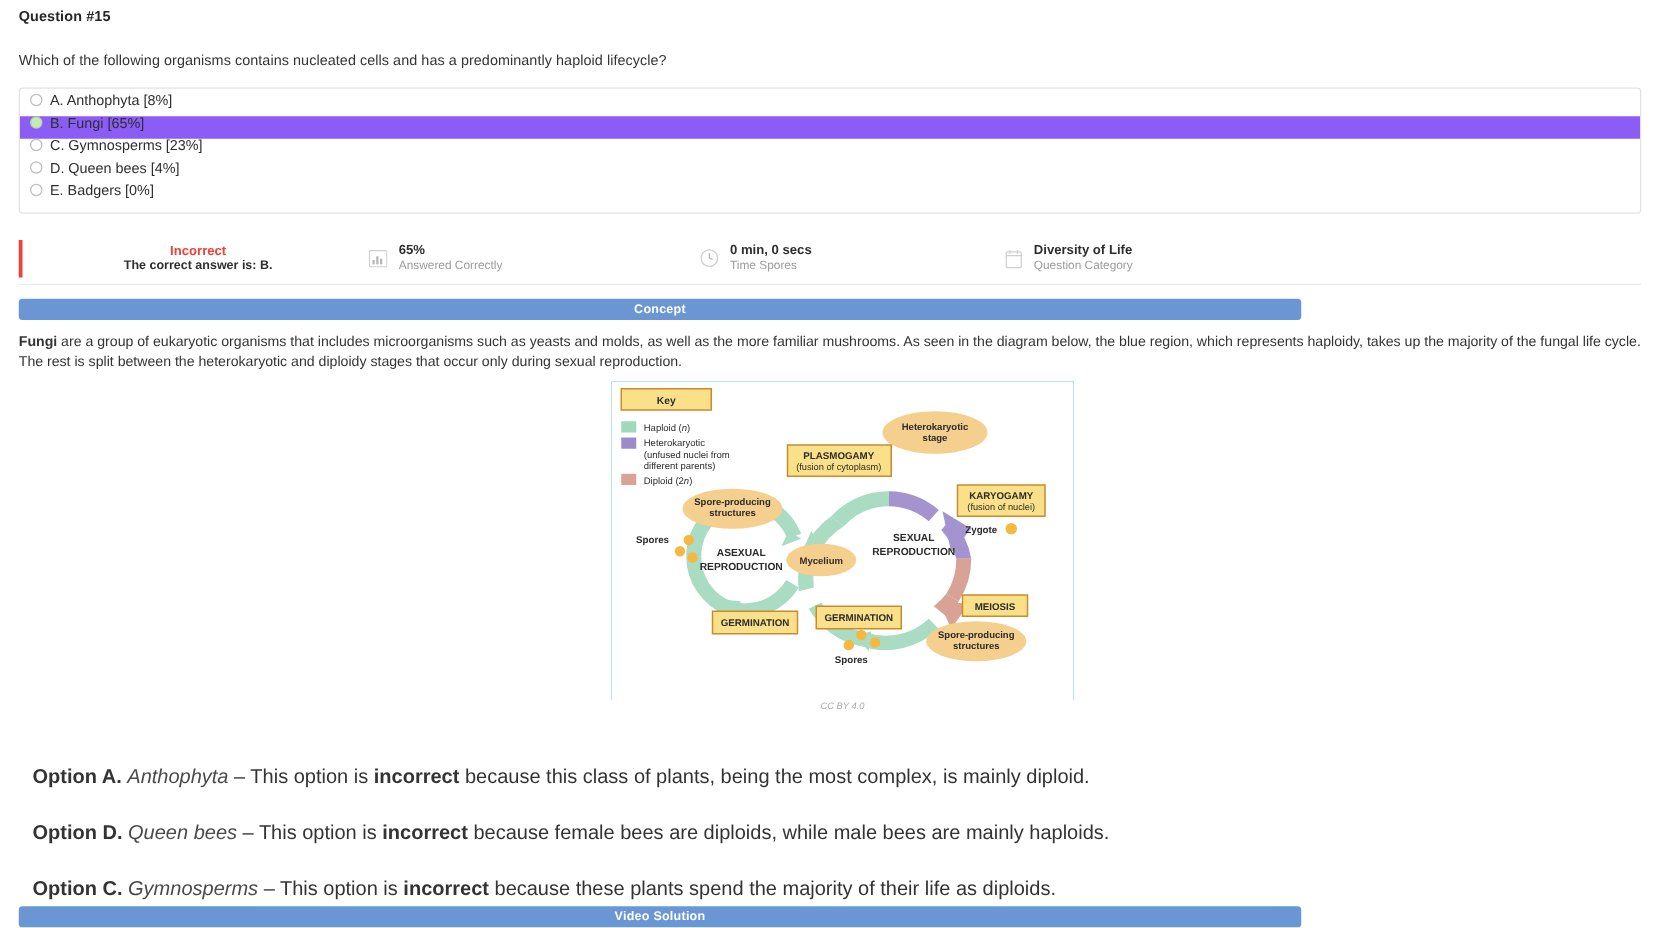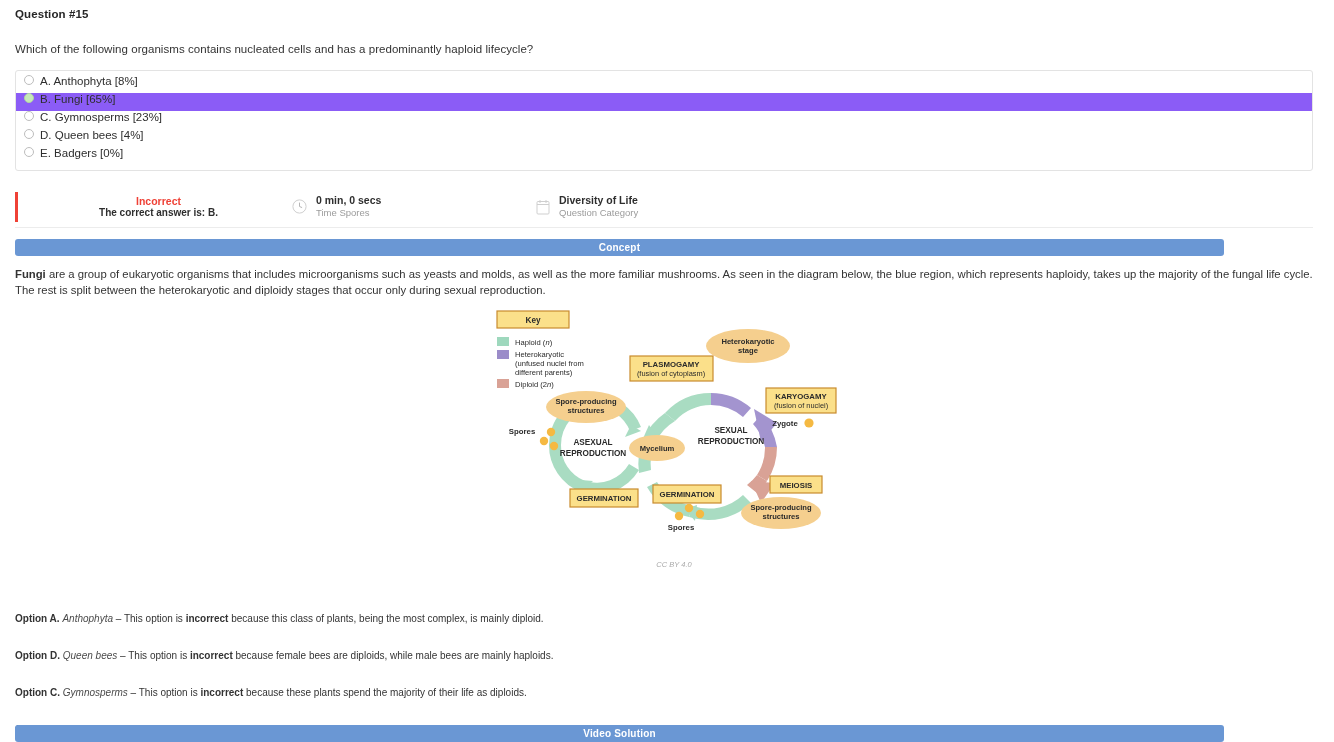--- a/index.html
+++ b/index.html
@@ -166,6 +166,20 @@
       <div class="verdict-sub">The correct answer is: B.</div>
     </div>
 
+    <div class="stat stat-b">
+      <span class="stat-icon">
+        <svg width="15" height="14" viewBox="0 0 15 14">
+          <rect x="0.5" y="0.5" width="14" height="13" fill="none" stroke="#cfcfcf" stroke-width="1" rx="1"></rect>
+          <rect x="3" y="8" width="1.8" height="3.5" fill="#b5b5b5"></rect>
+          <rect x="6" y="5" width="1.8" height="6.5" fill="#b5b5b5"></rect>
+          <rect x="9" y="7" width="1.8" height="4.5" fill="#b5b5b5"></rect>
+        </svg>
+      </span>
+      <span class="stat-txt">
+        <span class="stat-main" style="display:block">65%</span>
+        <span class="stat-sub" style="display:block">Answered Correctly</span>
+      </span>
+    </div>
 
     <div class="stat stat-c">
       <span class="stat-icon">

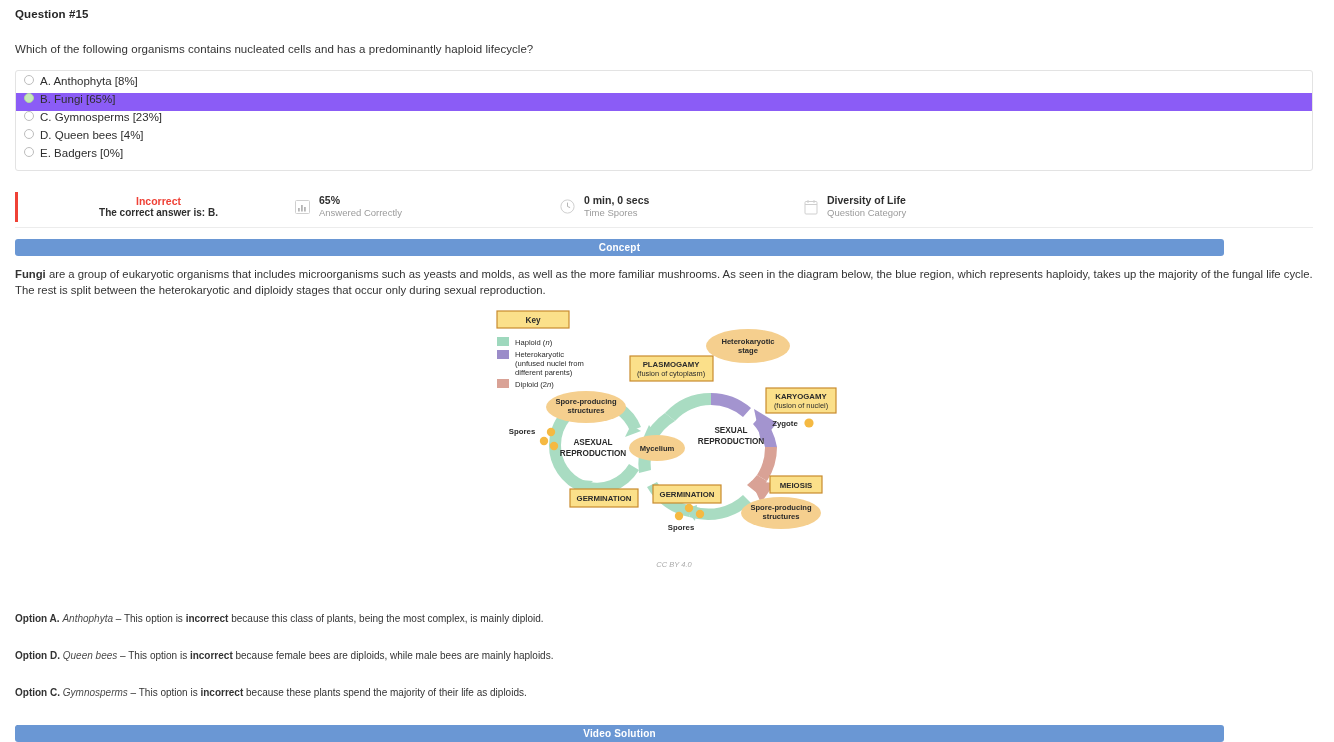--- a/index.html
+++ b/index.html
@@ -86,7 +86,7 @@
   
   .banner {
     position: absolute; left: 15px;
-    width: 1209px; height: 17px;
+    width: 1026px; height: 17px;
     background: #6a97d4;
     border-radius: 3px;
     color: #ffffff;

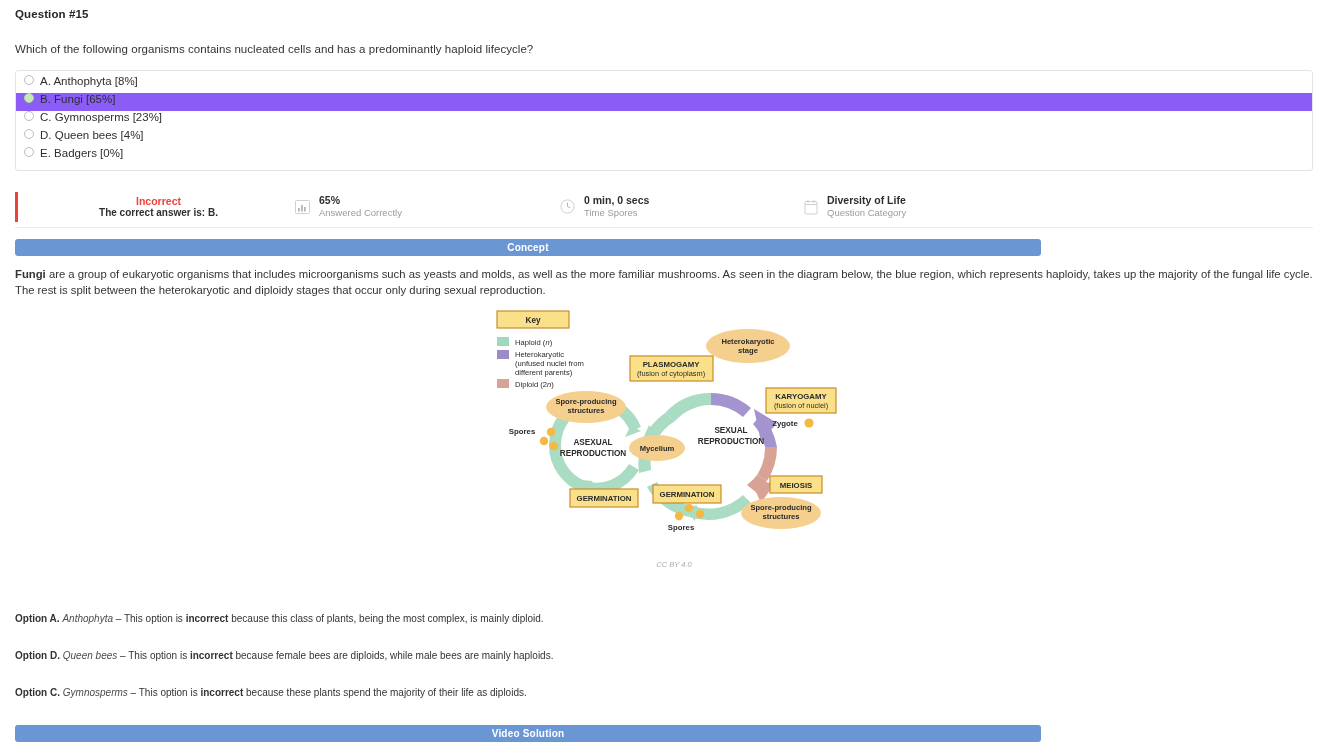--- a/index.html
+++ b/index.html
@@ -123,7 +123,7 @@
     position: absolute; left: 15px; top: 612px; width: 1300px;
   }
   .poe-line {
-    font-size: 10px; color: #333; margin-bottom: 24px; line-height: 1.3;
+    font-size: 16px; color: #333; margin-bottom: 24px; line-height: 1.3; margin-left: 11px;
   }
   .poe-line b { font-weight: bold; }
   .poe-line i { font-style: italic; color: #4a4a4a; }

